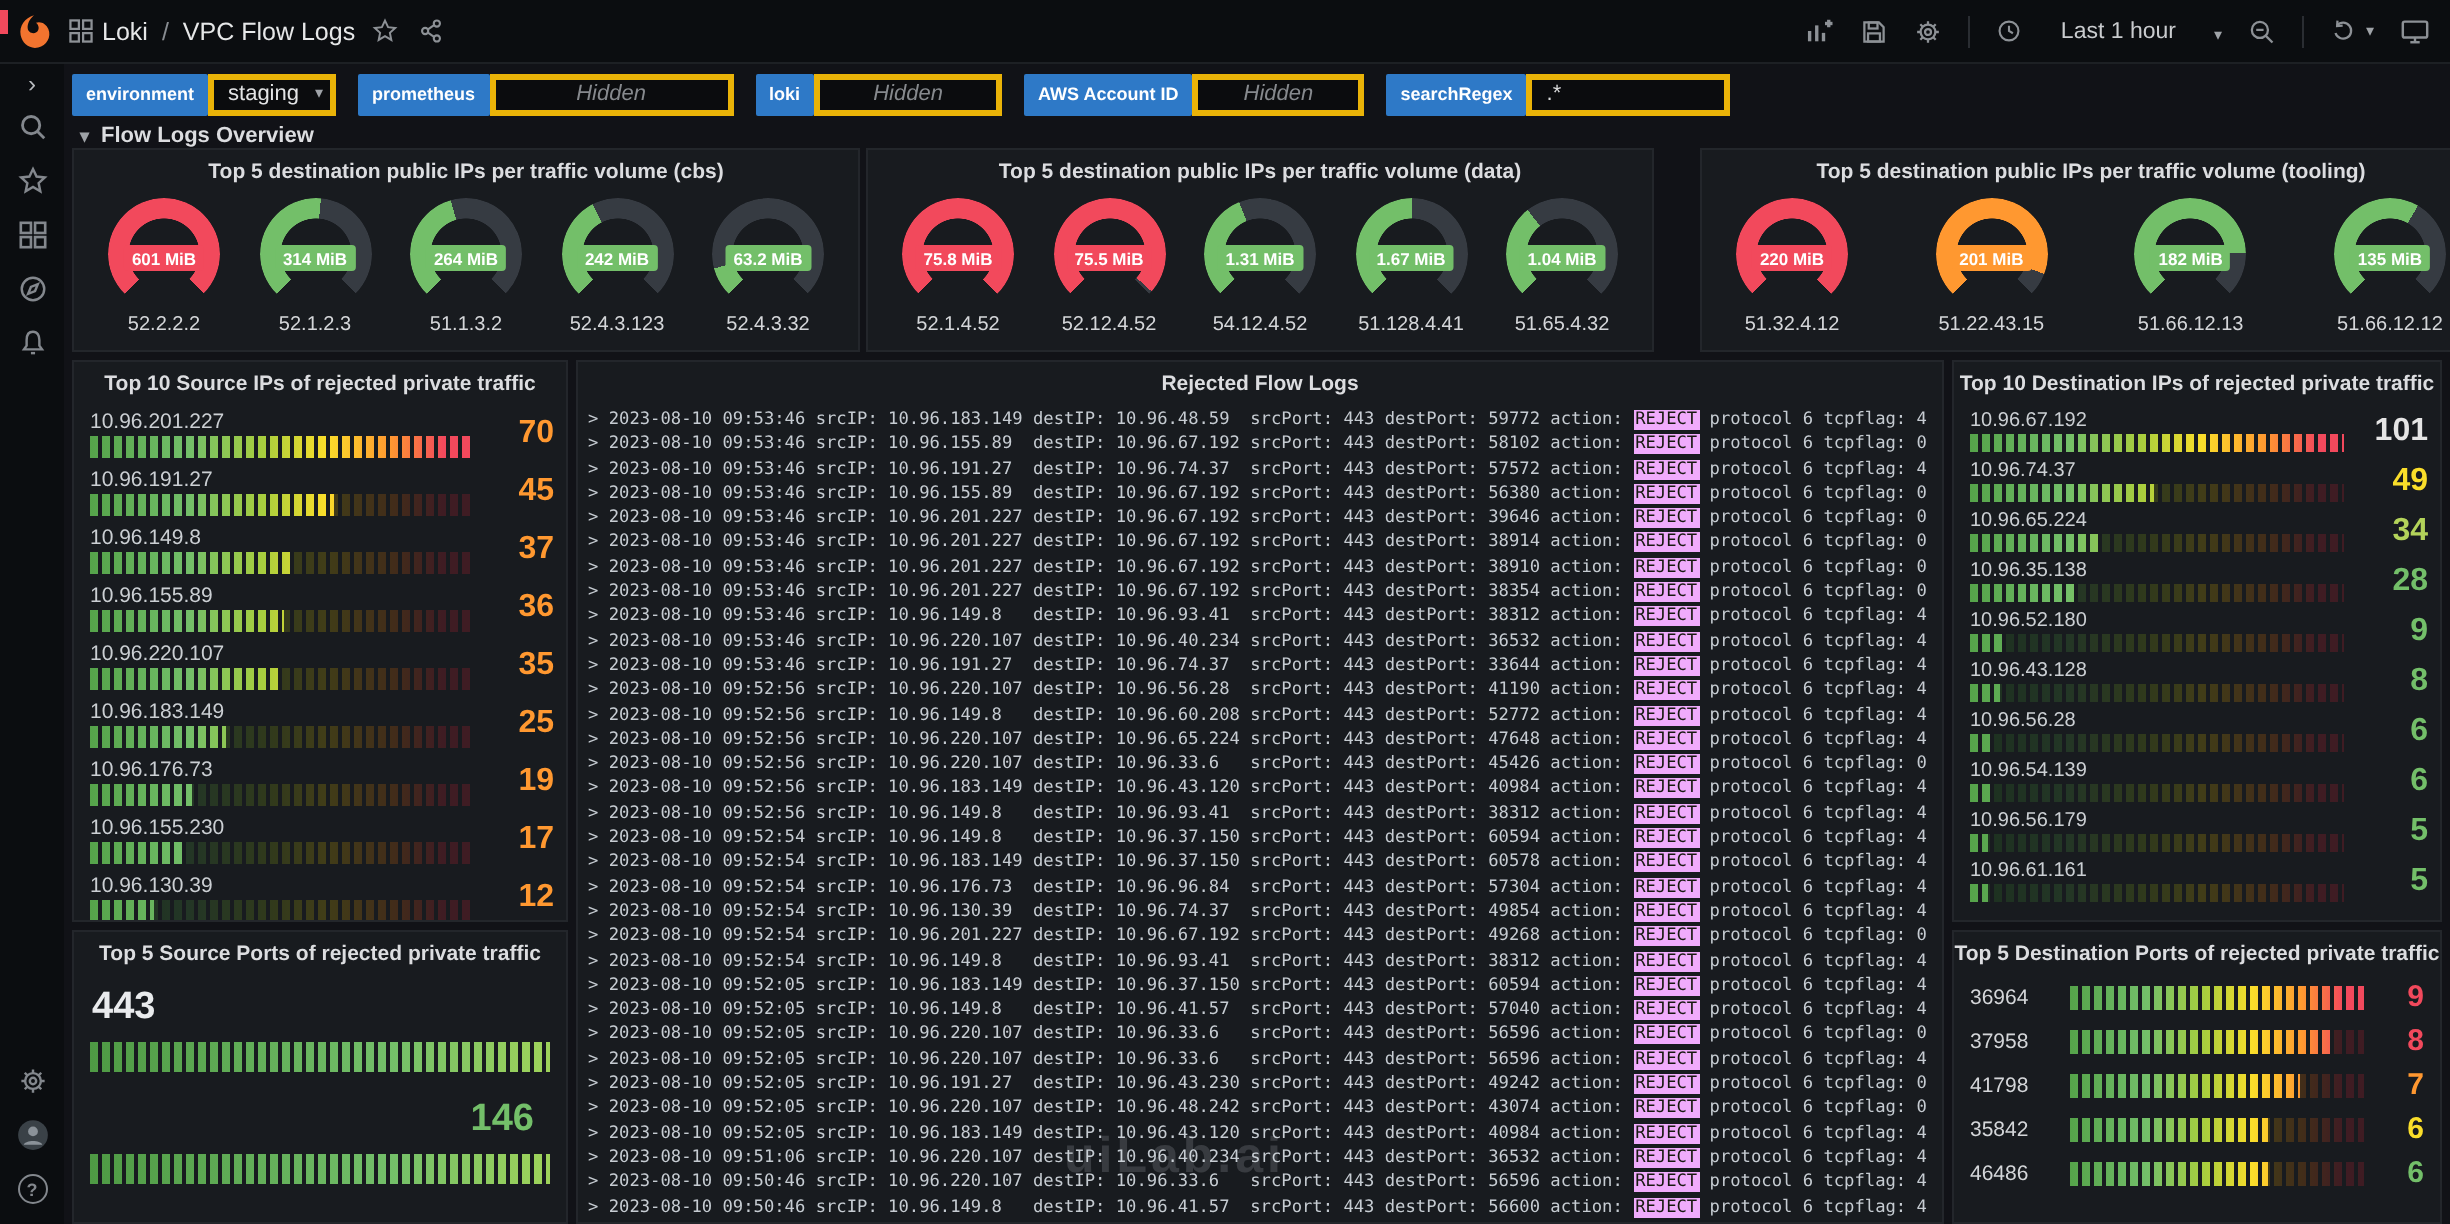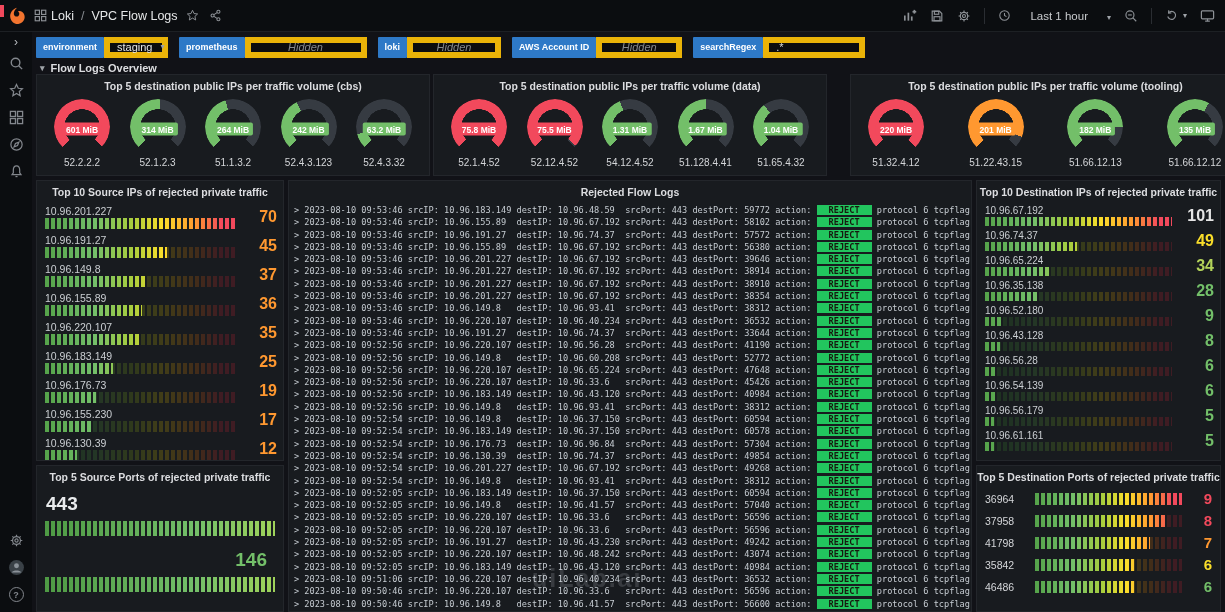--- a/index.html
+++ b/index.html
@@ -31,7 +31,7 @@
   .filters{position:absolute;left:4px;top:3px;height:24px;display:flex;align-items:center;gap:11px}
   .fgroup{display:flex;align-items:stretch;height:21px}
   .fchip{background:#2e79c7;color:#fff;font-size:9px;font-weight:700;display:flex;align-items:center;padding:0 7px;border-radius:1px;white-space:nowrap}
-  .fval{background:#0b0c0e;border:6px solid #eab308;display:flex;align-items:center;padding:0 7px;font-size:11px;color:#e4e5e6;position:relative}
+  .fval{background:#0b0c0e;border:3px solid #eab308;display:flex;align-items:center;padding:0 7px;font-size:11px;color:#e4e5e6;position:relative}
   .fval.hidden .fvtext{font-style:italic;color:#86898d;width:100%;text-align:center}
   .fval.select{justify-content:space-between;gap:8px}
   .fval.text .fvtext{color:#d8d9da}

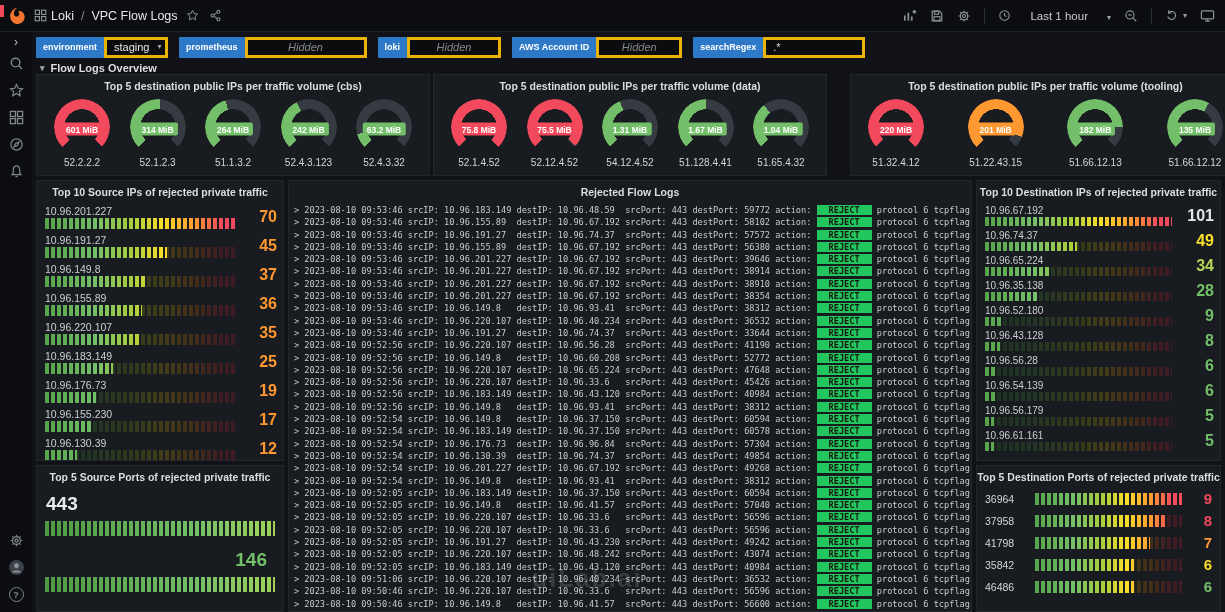--- a/index.html
+++ b/index.html
@@ -79,7 +79,7 @@
   
   .logbody{padding:1px 5px;font-family:"DejaVu Sans Mono","Liberation Mono",monospace;font-size:8.6px;line-height:12.3px;color:#c6ccd2;white-space:pre}
   .logline{white-space:pre}
-  .reject{background:#22c55e;color:#17190f;padding:0 12px;font-weight:700}
+  .reject{background:#f0abfc;color:#17190f;padding:0 1px;font-weight:400}
 
   .watermark{position:absolute;left:500px;top:532px;font-size:25px;font-weight:600;letter-spacing:2px;color:rgba(225,230,235,0.16);z-index:4;pointer-events:none}
 </style>

